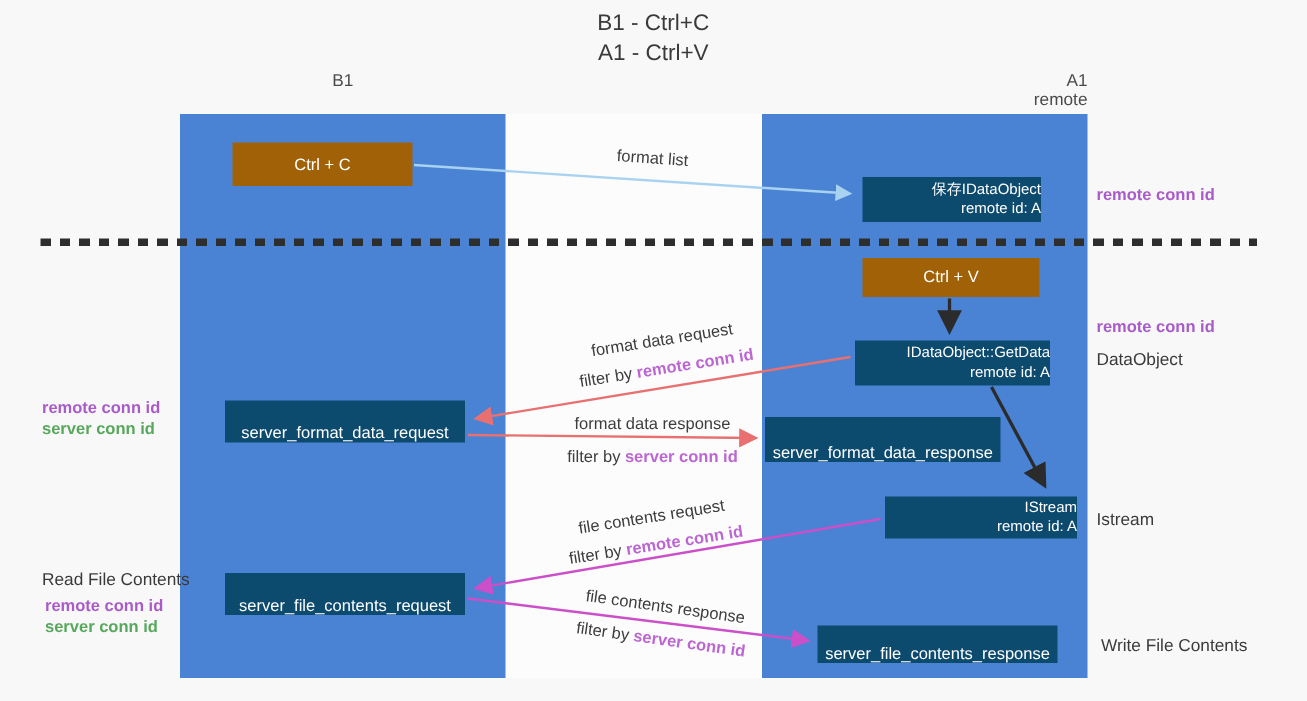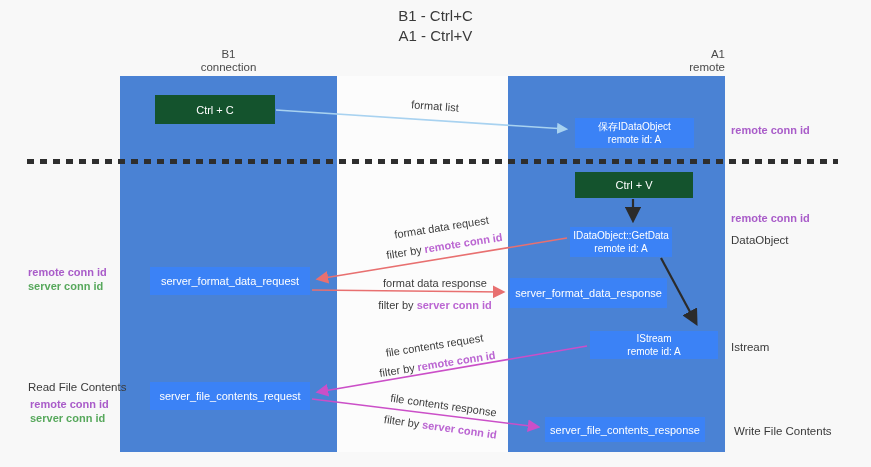--- a/index.html
+++ b/index.html
@@ -78,7 +78,6 @@
 
 <div class="abs lane-head b1">
   <div>B1</div>
-  <div>connection</div>
 </div>
 <div class="abs lane-head a1">
   <div>A1</div>

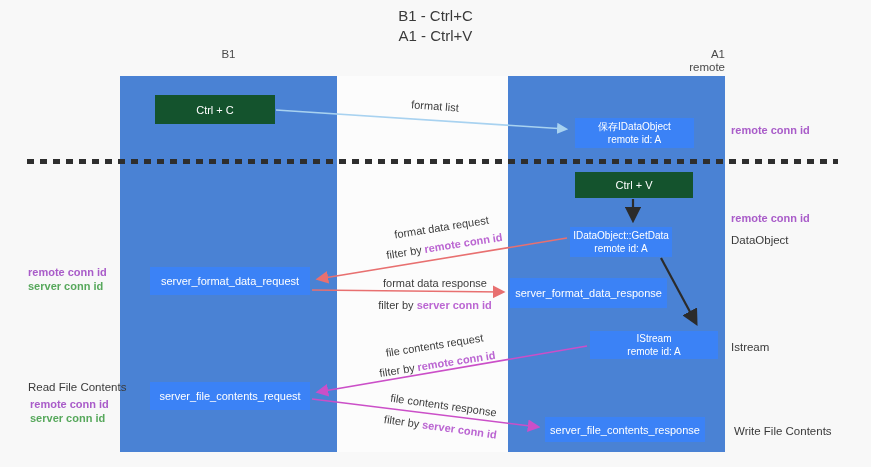--- a/index.html
+++ b/index.html
@@ -28,7 +28,7 @@
   
   .box{display:flex;align-items:center;justify-content:center;text-align:center;
        color:#fff;font-size:11px;z-index:3;}
-  .box.green{background:#14532d;}
+  .box.green{background:#a16207;}
   .box.orange{background:#3b82f6;}
   .box.two{flex-direction:column;font-size:10px;line-height:13px;}
   .ctrl-c{left:155px;top:95px;width:120px;height:29px;}

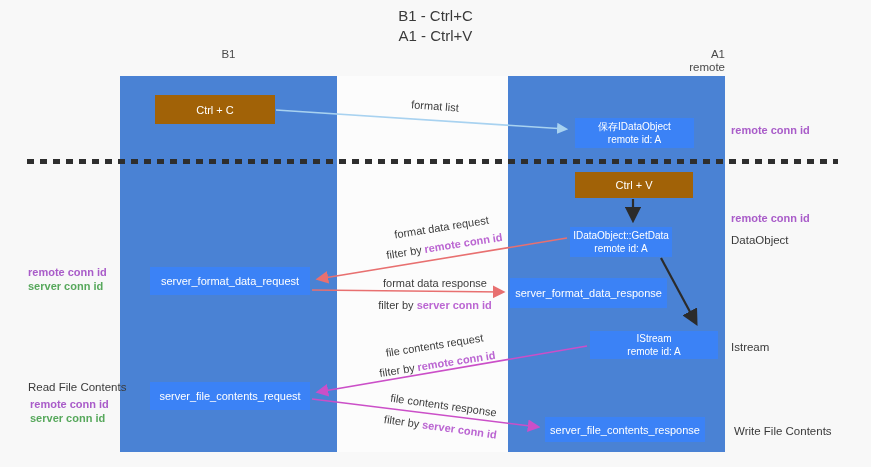--- a/index.html
+++ b/index.html
@@ -29,7 +29,7 @@
   .box{display:flex;align-items:center;justify-content:center;text-align:center;
        color:#fff;font-size:11px;z-index:3;}
   .box.green{background:#a16207;}
-  .box.orange{background:#3b82f6;}
+  .box.orange{background:#0c4a6e;align-items:flex-end;}
   .box.two{flex-direction:column;font-size:10px;line-height:13px;}
   .ctrl-c{left:155px;top:95px;width:120px;height:29px;}
   .saved{left:575px;top:118px;width:119px;height:30px;}

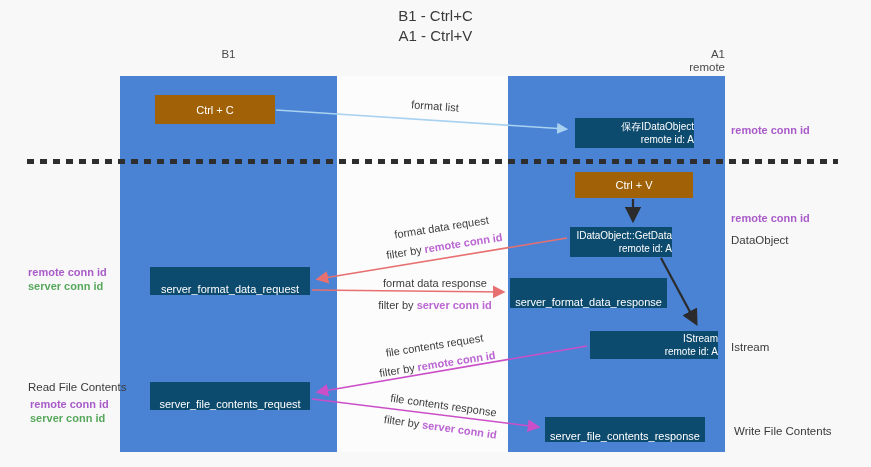--- a/index.html
+++ b/index.html
@@ -34,7 +34,7 @@
   .ctrl-c{left:155px;top:95px;width:120px;height:29px;}
   .saved{left:575px;top:118px;width:119px;height:30px;}
   .ctrl-v{left:575px;top:172px;width:118px;height:26px;text-align:center;}
-  .getdata{left:570px;top:227px;width:102px;height:30px;}
+  .getdata{left:570px;top:227px;width:130px;height:30px;}
   .fmt-req{left:150px;top:267px;width:160px;height:28px;}
   .fmt-resp{left:510px;top:278px;width:157px;height:30px;}
   .istream{left:590px;top:331px;width:128px;height:28px;}

